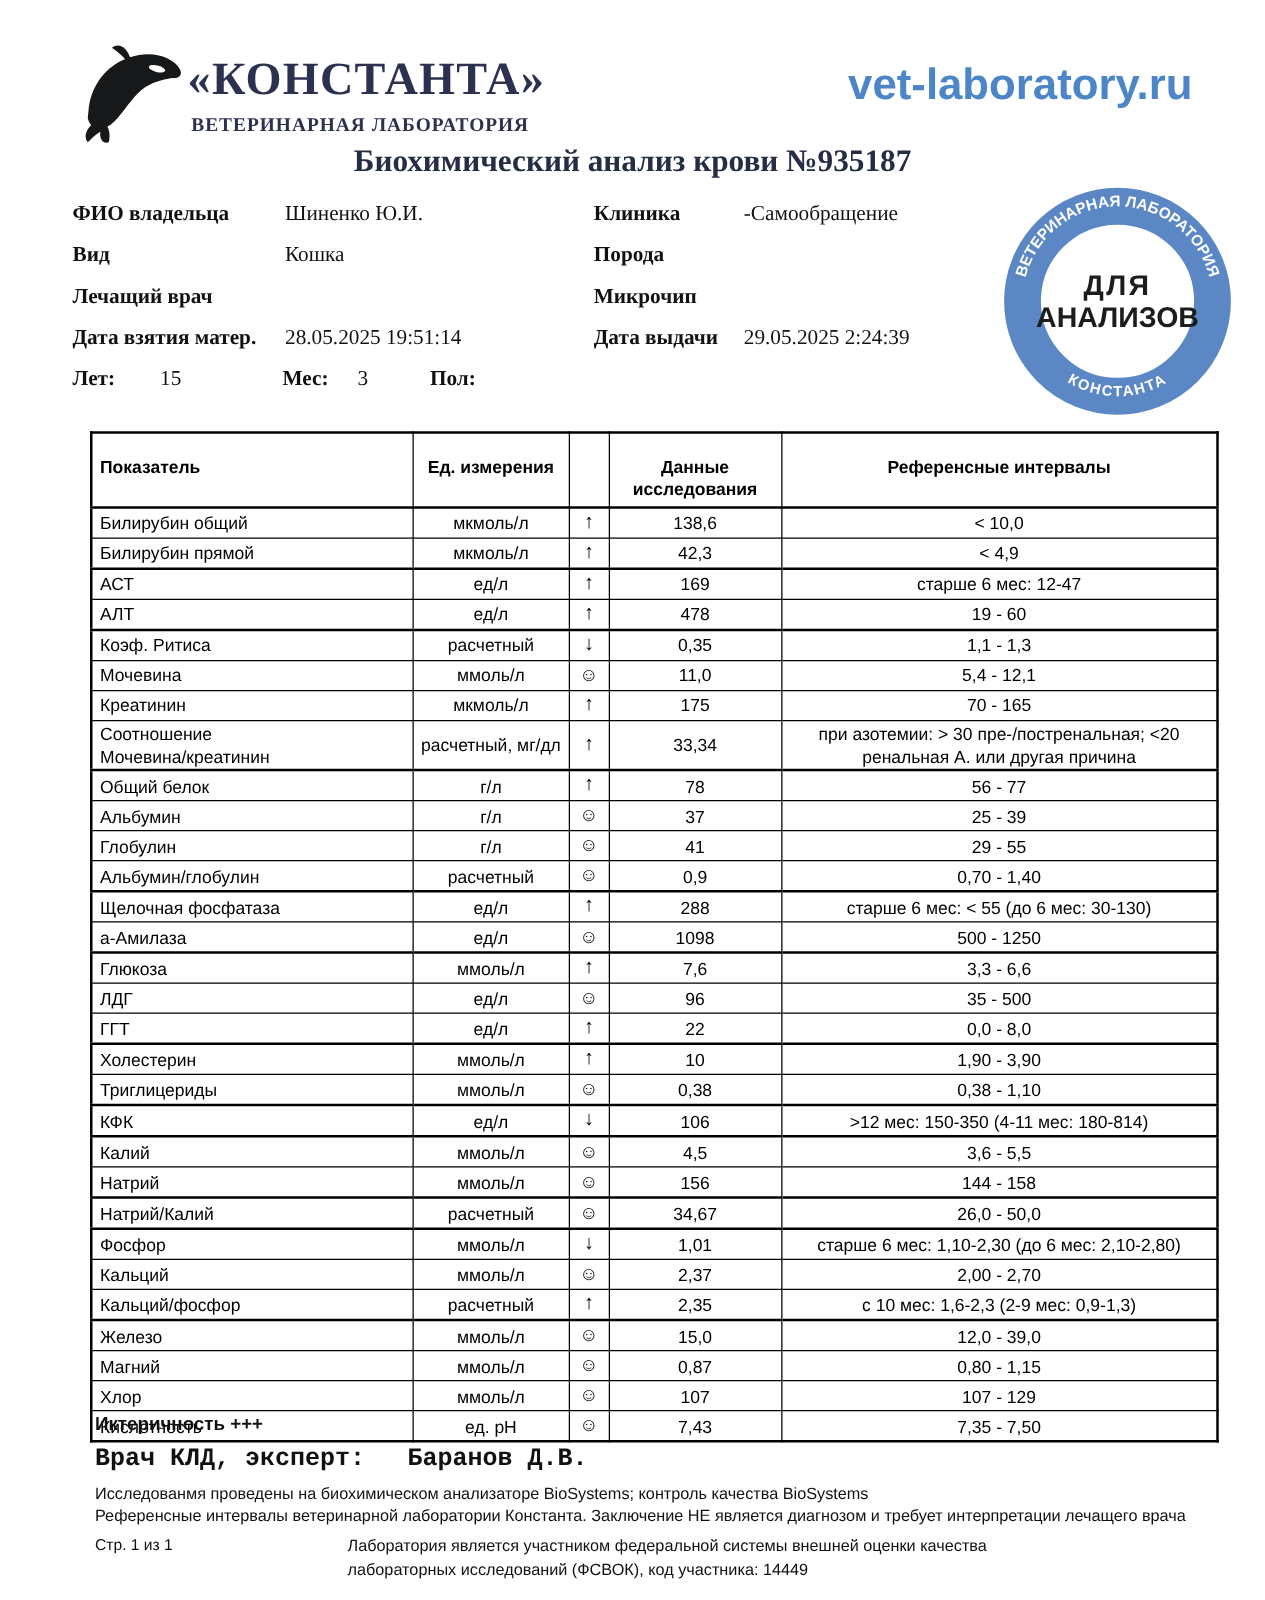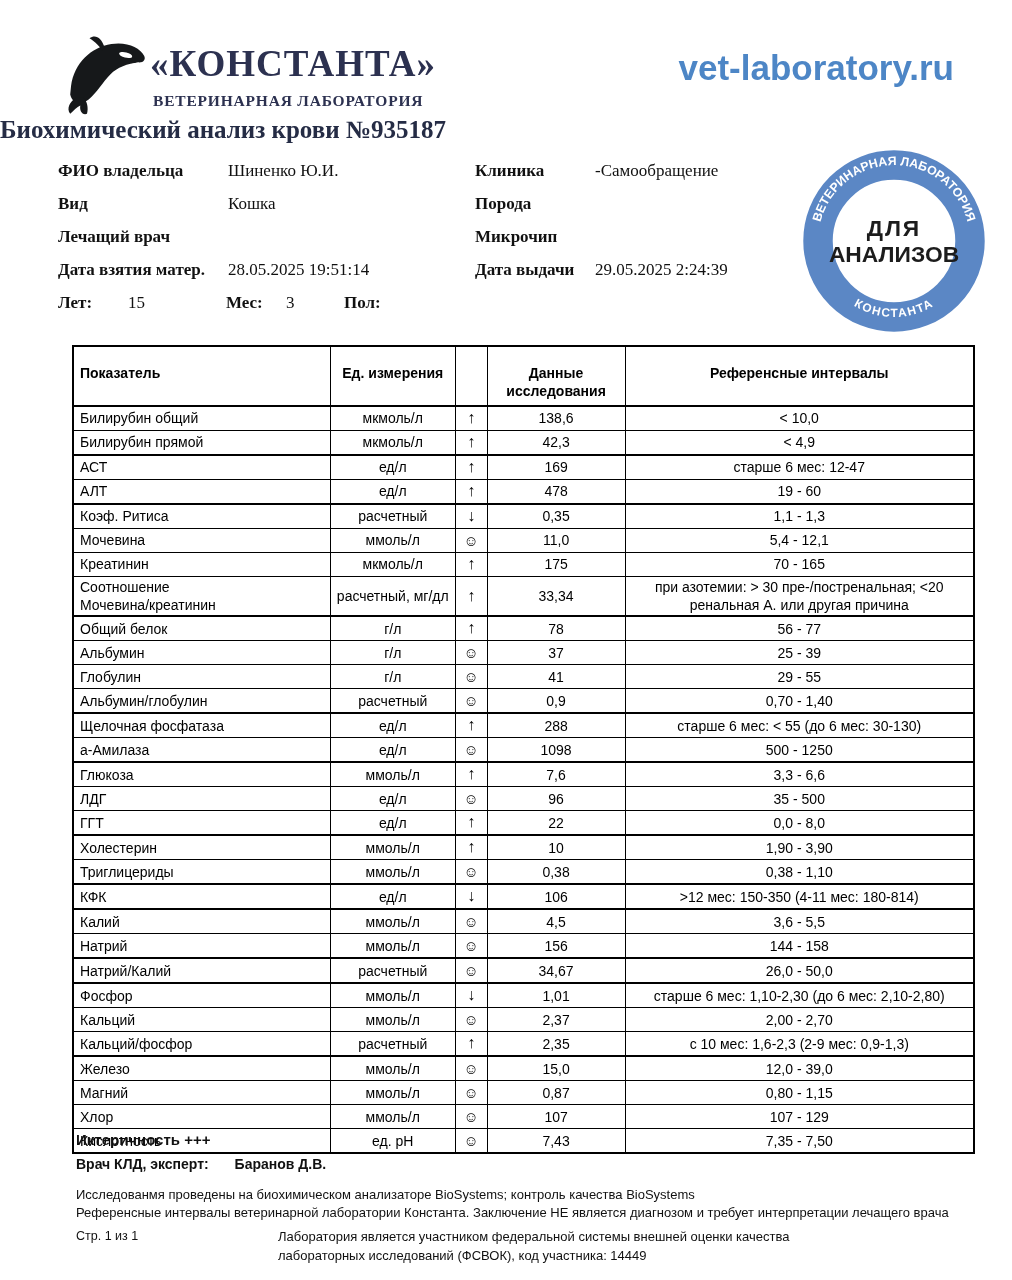--- a/index.html
+++ b/index.html
@@ -14,7 +14,7 @@
              color:#2c3150;letter-spacing:0.8px;}
   .website{position:absolute;right:58px;top:48px;font-family:"Liberation Sans",sans-serif;
            font-weight:bold;font-size:35px;color:#4d86c6;text-align:right;}
-  .doc-title{position:absolute;left:0;top:116px;width:100%;
+  .doc-title{position:absolute;left:0;top:116px;width:100%;text-align:center;
              font-size:25px;font-weight:bold;color:#252c45;}
 
   

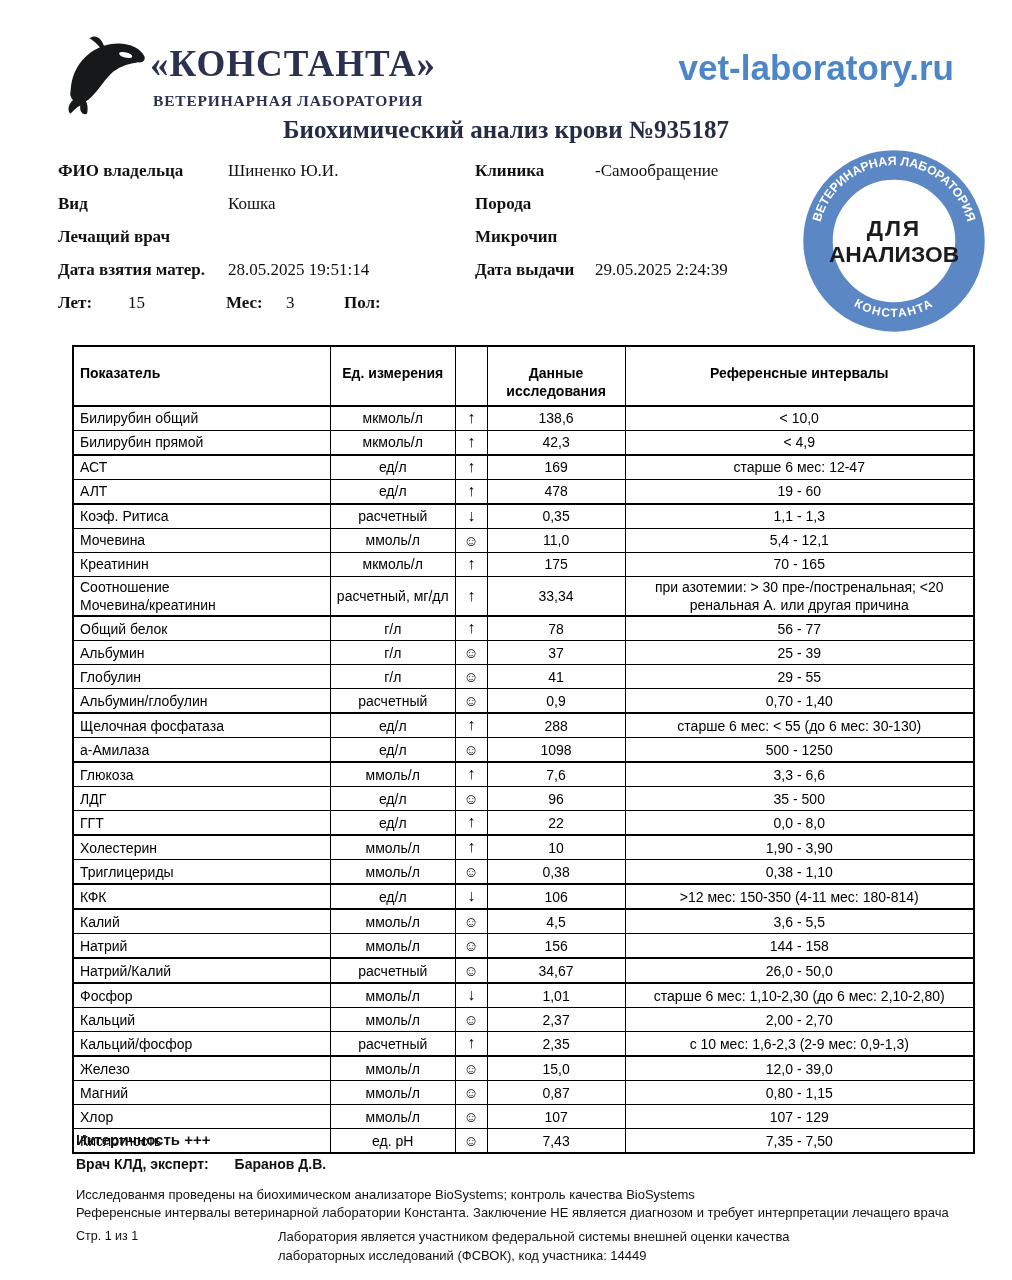--- a/index.html
+++ b/index.html
@@ -50,7 +50,7 @@
   
   .fs{font-family:"Liberation Sans",sans-serif;}
   .icterus{position:absolute;left:76px;top:1131px;font-size:15px;font-weight:bold;}
-  .doctor{position:absolute;left:76px;top:1156px;font-size:14px;font-weight:bold;}
+  .doctor{position:absolute;left:76px;top:1156px;font-size:20px;font-weight:bold;font-family:Liberation Mono, monospace;}
   .doctor .nm{margin-left:22px;}
   .note1{position:absolute;left:76px;top:1187px;font-size:13px;}
   .note2{position:absolute;left:76px;top:1205px;font-size:13px;}

